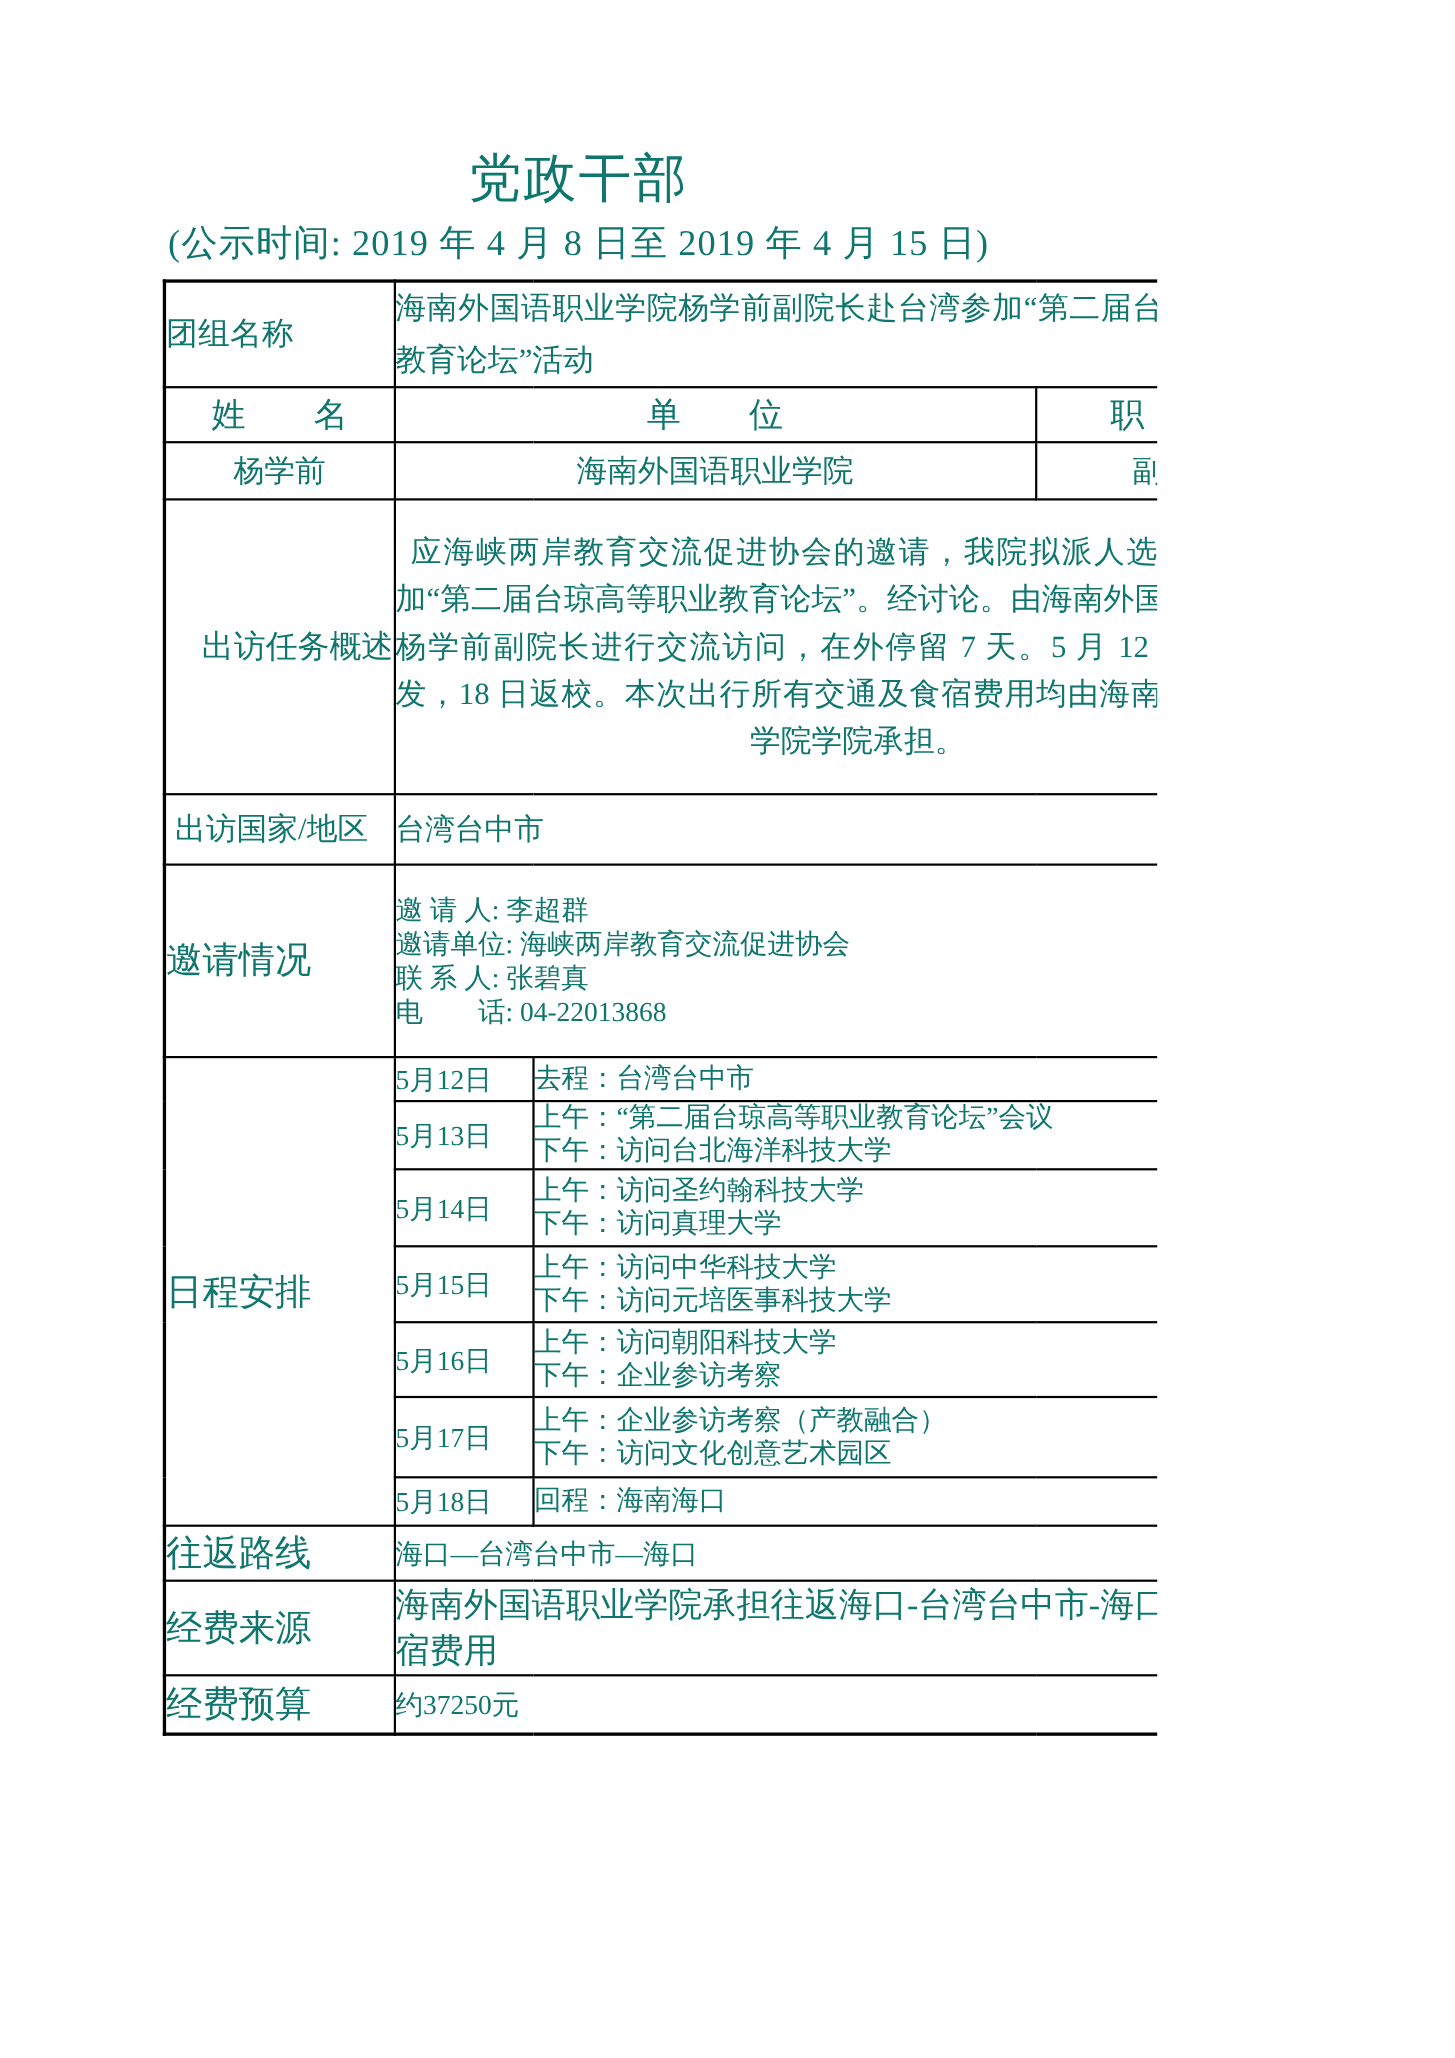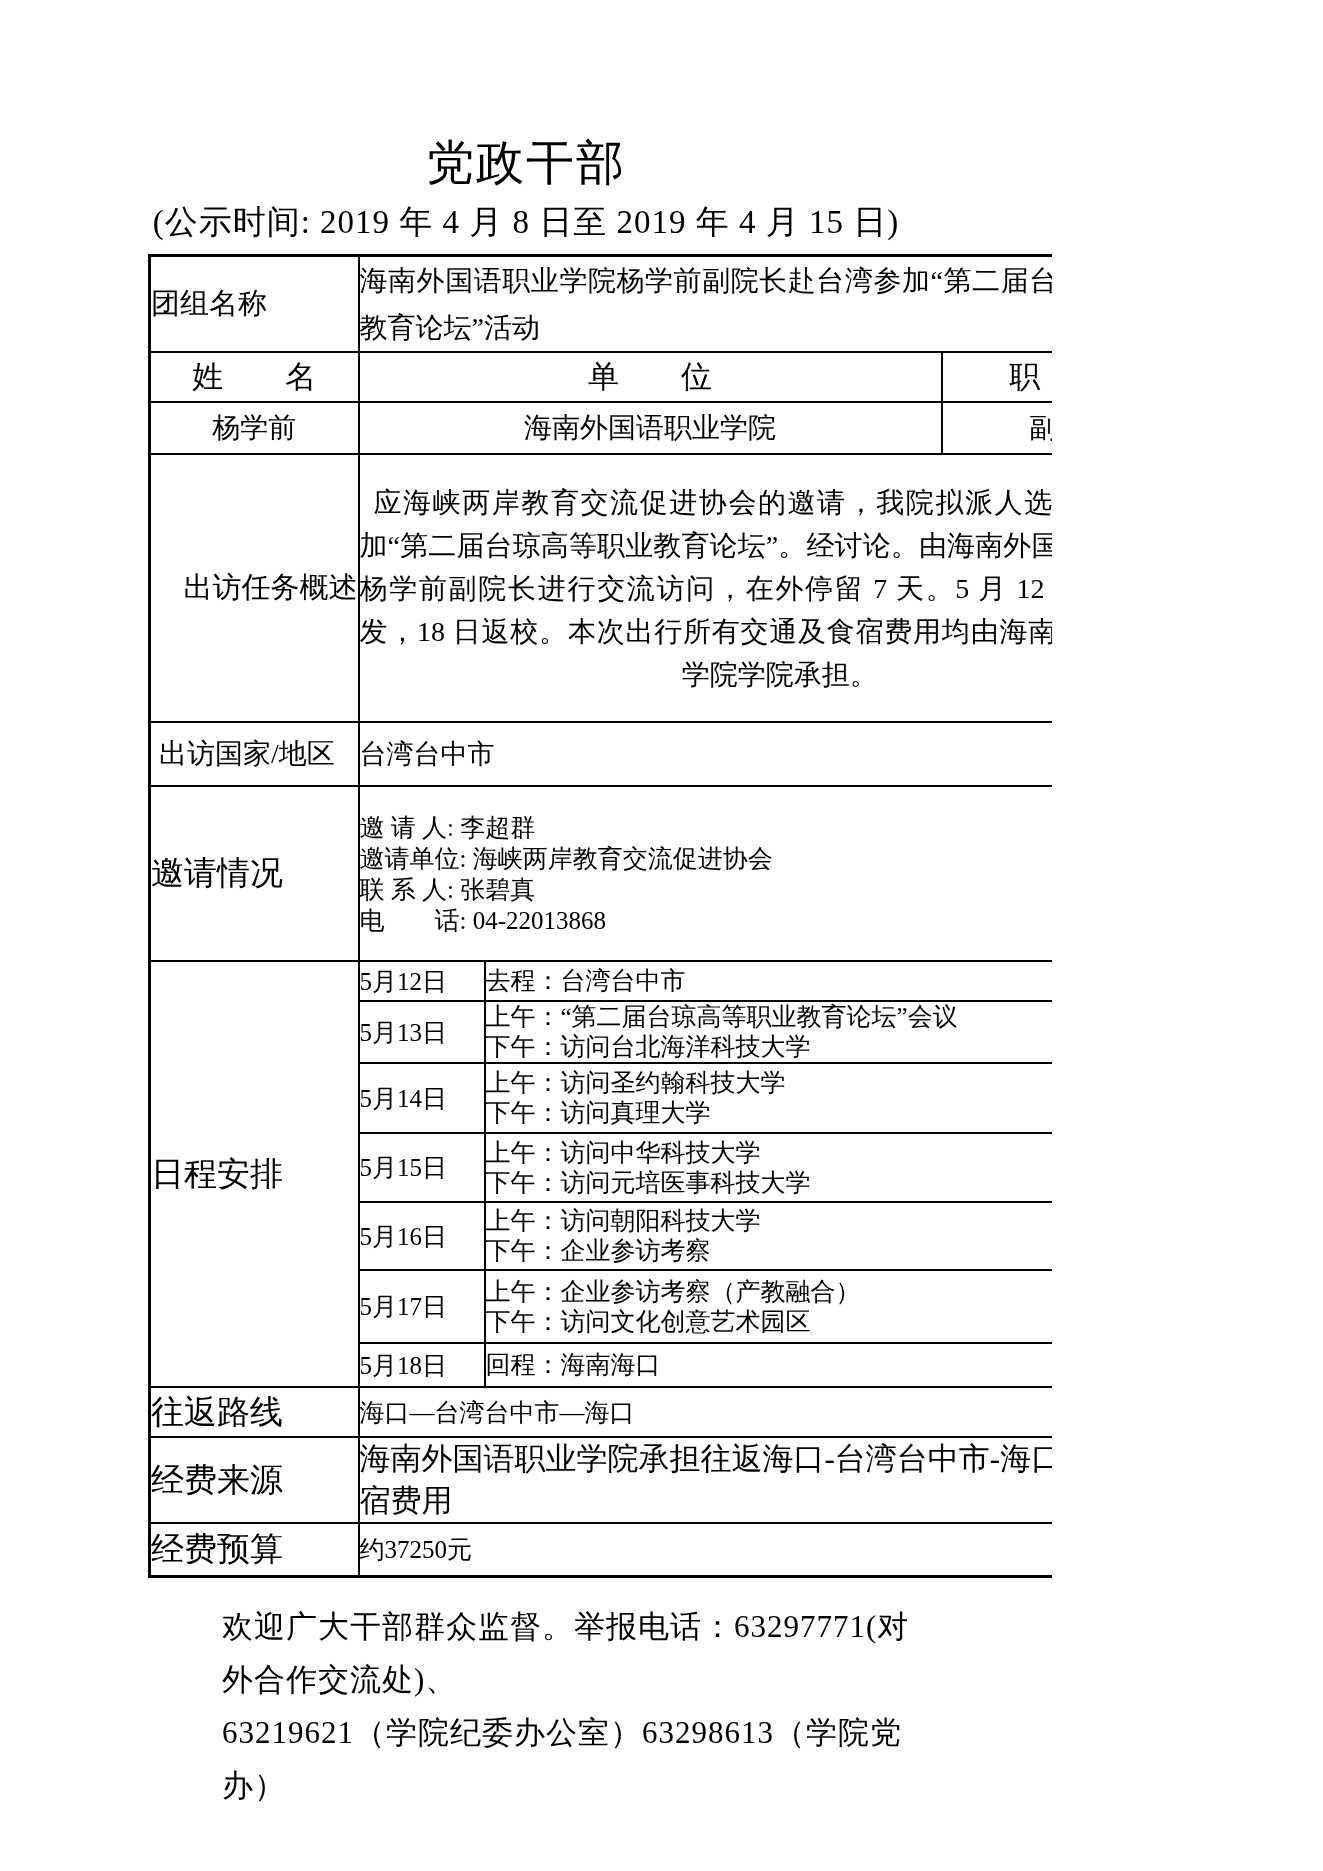--- a/index.html
+++ b/index.html
@@ -12,7 +12,7 @@
     width: 1052px;
     height: 1871px;
     background: #ffffff;
-    color: #000000;
+    color: #0f766e;
     font-family: "Liberation Serif", "DejaVu Serif", serif;
     overflow: hidden;
   }

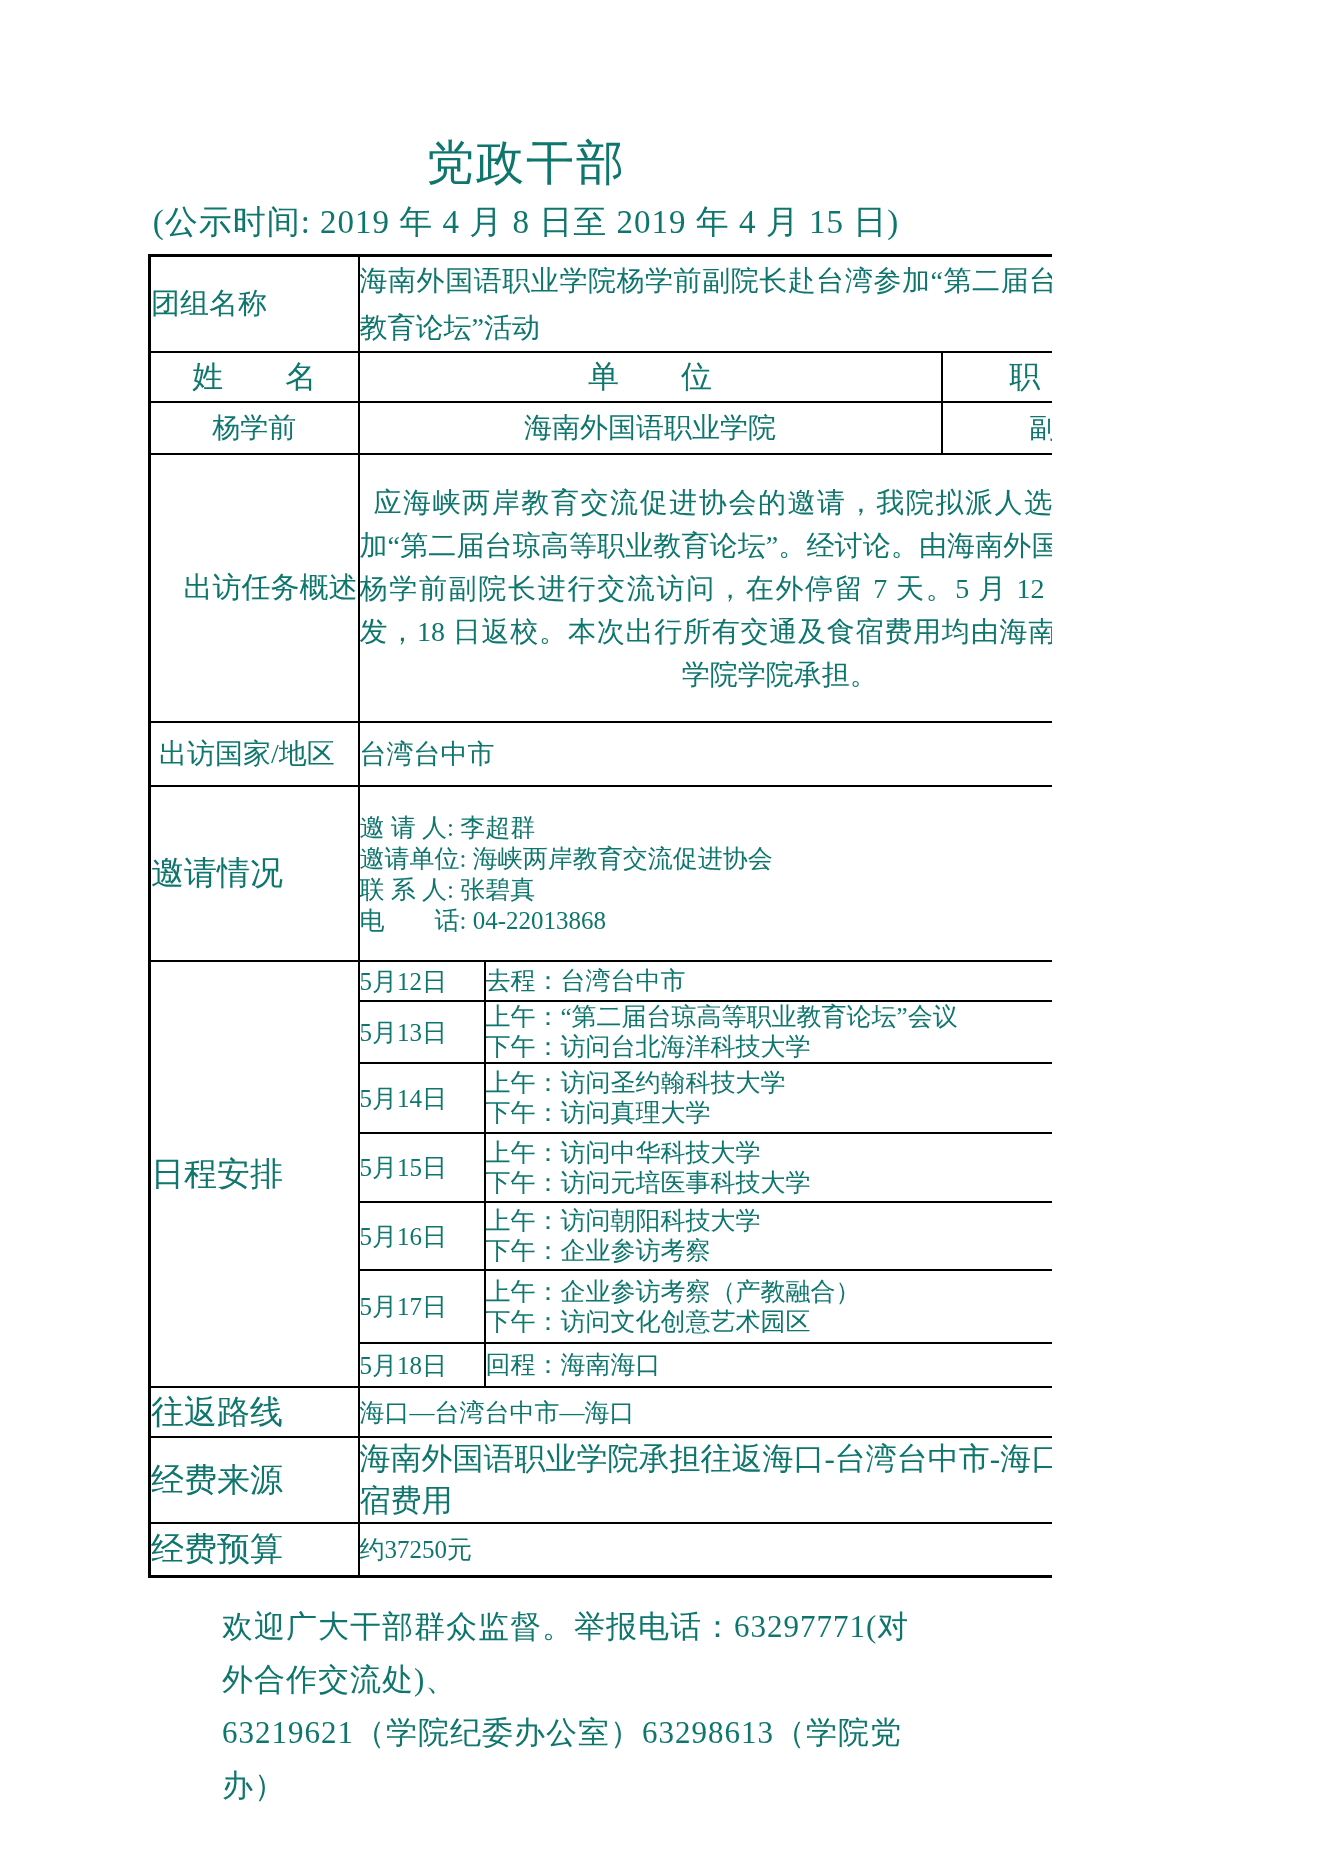--- a/index.html
+++ b/index.html
@@ -194,8 +194,6 @@
   </tbody>
     </table>
 
-  <div class="footer-note">欢迎广大干部群众监督。举报电话：63297771(对外合作交流处)、
-63219621（学院纪委办公室）63298613（学院党办）</div>
 
 </div>
 

